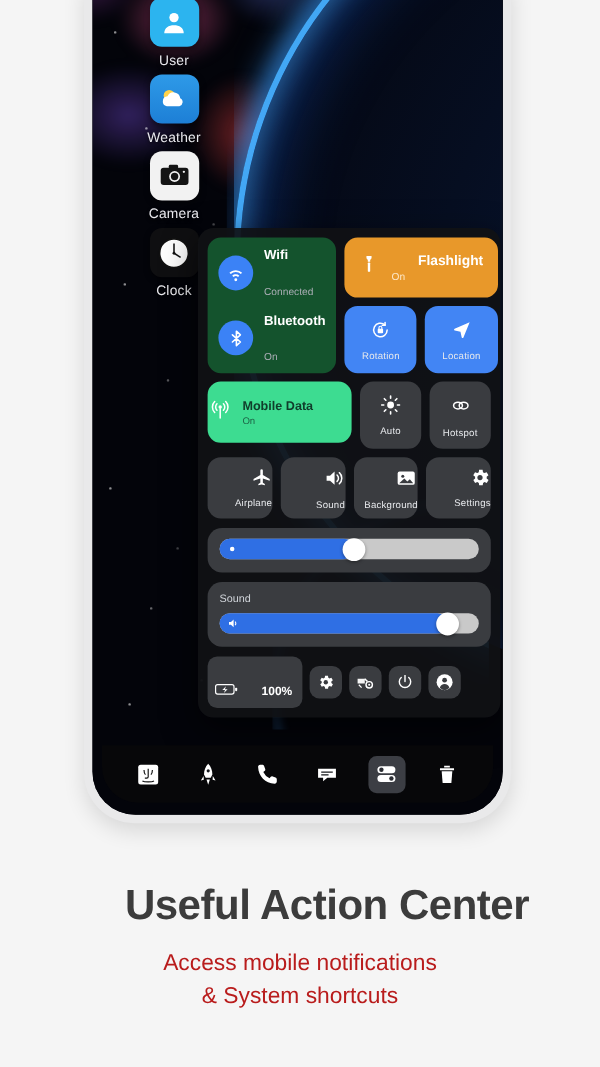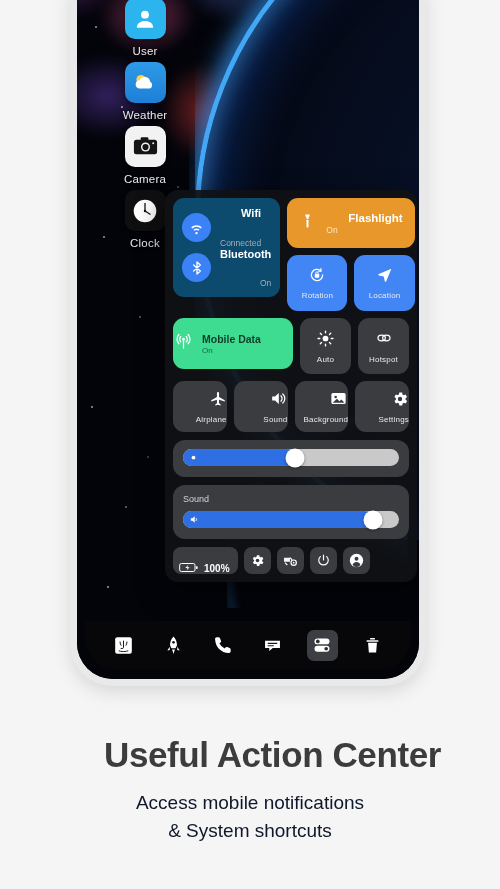--- a/index.html
+++ b/index.html
@@ -100,8 +100,8 @@
   .col-right { flex: 1; display: flex; flex-direction: column; gap: 7px; }
 
   .tile-wide {
-    background: #0c4a6e; border-radius: 11px; padding: 9px 9px;
-    display: flex; flex-direction: column;  text-align: right;
+    background: #14532d; border-radius: 11px; padding: 9px 9px;
+    display: flex; flex-direction: column; gap: 14px;
   }
   .row-item { display: flex; align-items: center; gap: 9px; }
   .round-ic {

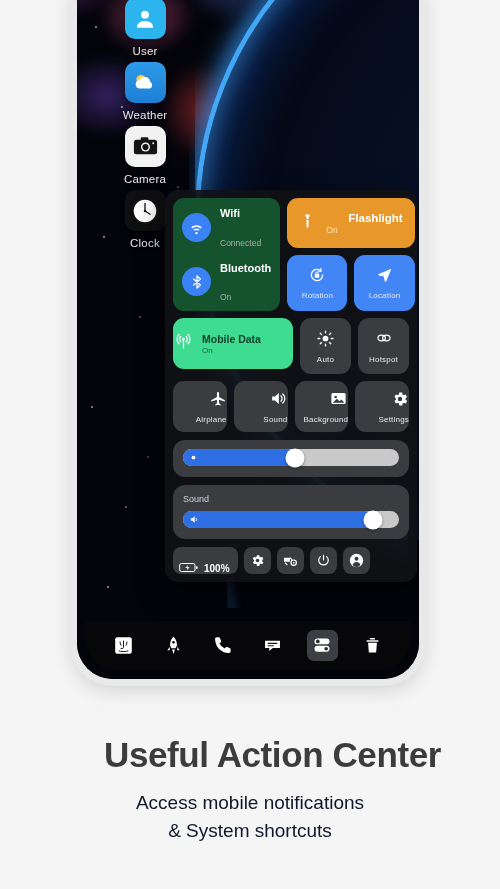--- a/index.html
+++ b/index.html
@@ -160,8 +160,8 @@
   
   .actions { display: flex; gap: 6px; margin-top: 8px; align-items: center; }
   .battery-chip {
-    height: 27px; background: #3a3c40; border-radius: 8px; display: flex;
-    align-items: center; gap: 5px; padding: 16px 8px 0 6px;
+    height: 43px; background: #3a3c40; border-radius: 8px; display: flex;
+    align-items: center; gap: 19px; padding: 16px 8px 0 6px;
   }
   .batt-text { font-size: 10px; color: #fff; font-weight: 600; }
   .act-btn {

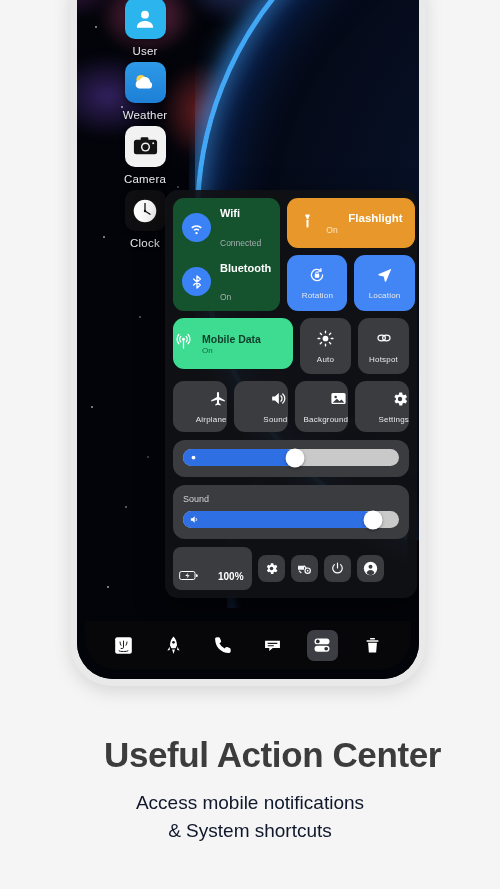--- a/index.html
+++ b/index.html
@@ -188,7 +188,7 @@
     font-size: 35px; font-weight: 700; color: #3c3c3c; letter-spacing: -.4px; padding-left: 45px;
   }
   .cap-sub {
-    margin-top: 14px; font-size: 19px; color: #0f172a; line-height: 1.45;
+    margin-top: 14px; font-size: 19px; color: #b91c1c; line-height: 1.45;
   }
 </style>
 </head>

